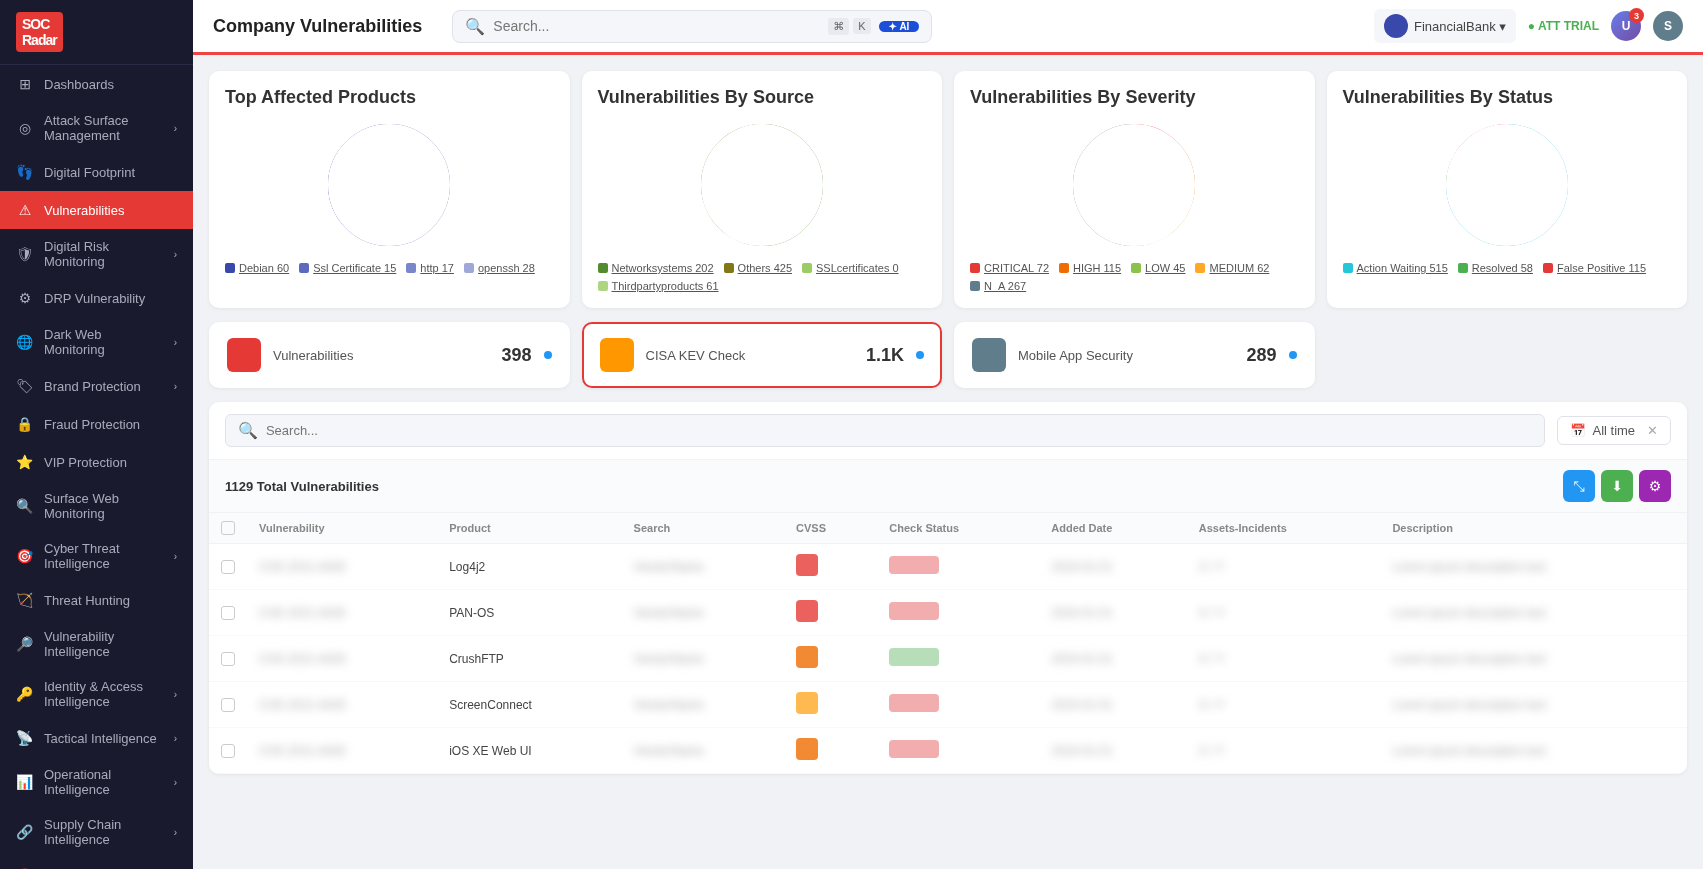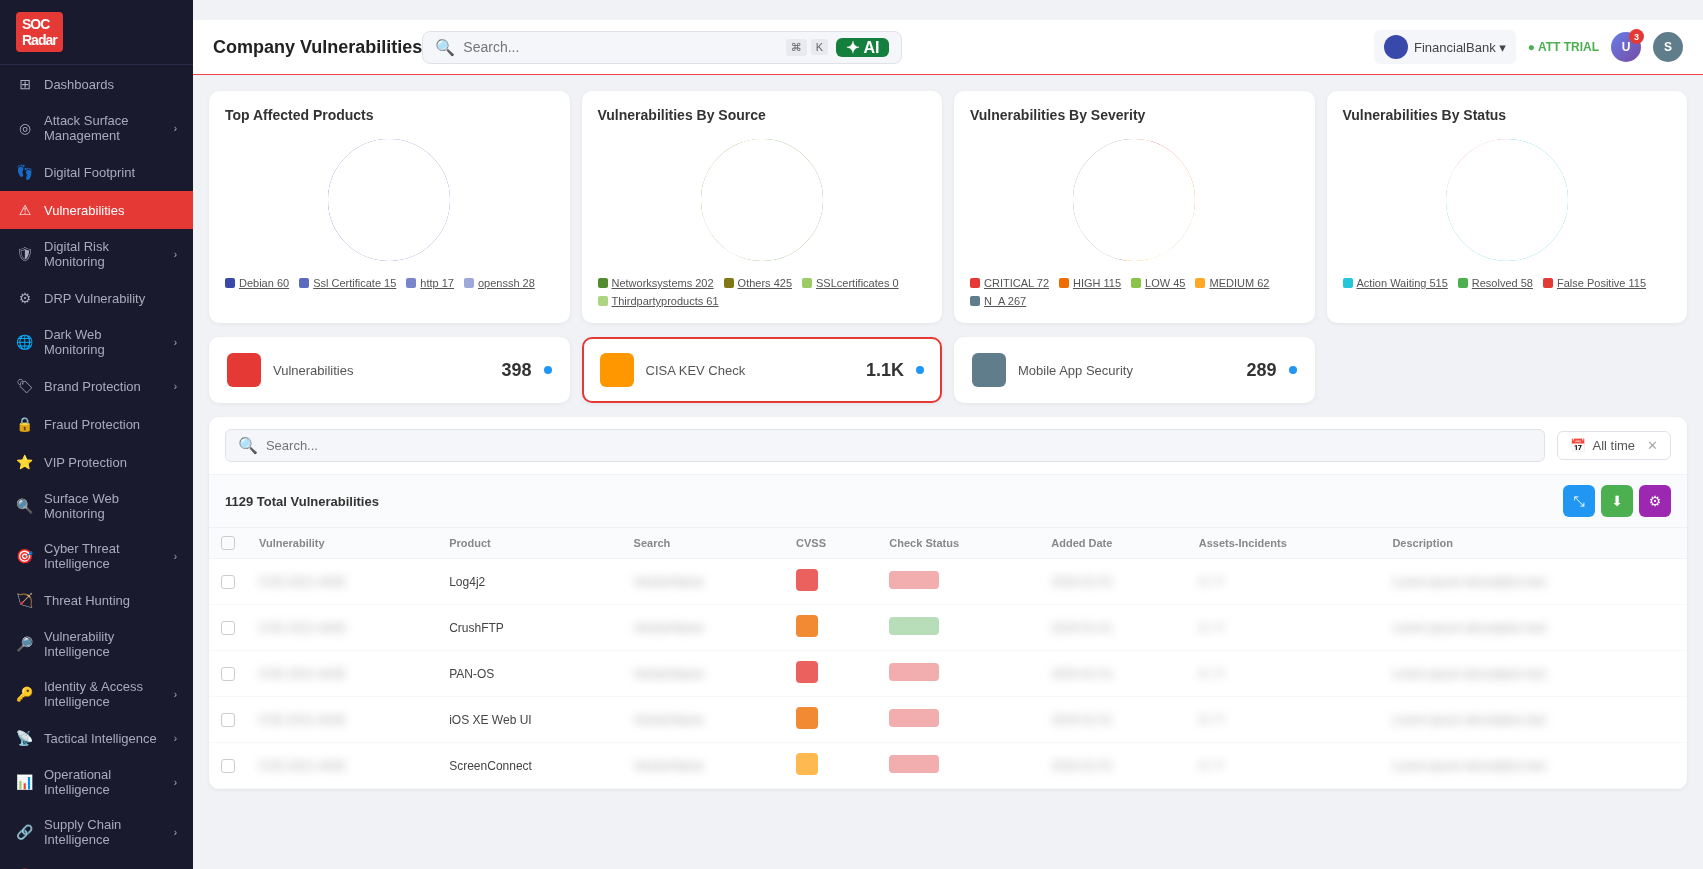--- a/index.html
+++ b/index.html
@@ -58,14 +58,13 @@
     
     .topbar {
       background: white;
-      border-bottom: 1px solid #ef4444;
+      border-bottom: 3px solid #ef4444;
       display: flex;
       align-items: center;
       padding: 0 20px;
       height: 55px;
-      gap: 0;
+      gap: 30px;
       flex-shrink: 0;
-      margin-top: 20px;
     }
     .page-title {
       font-size: 18px;

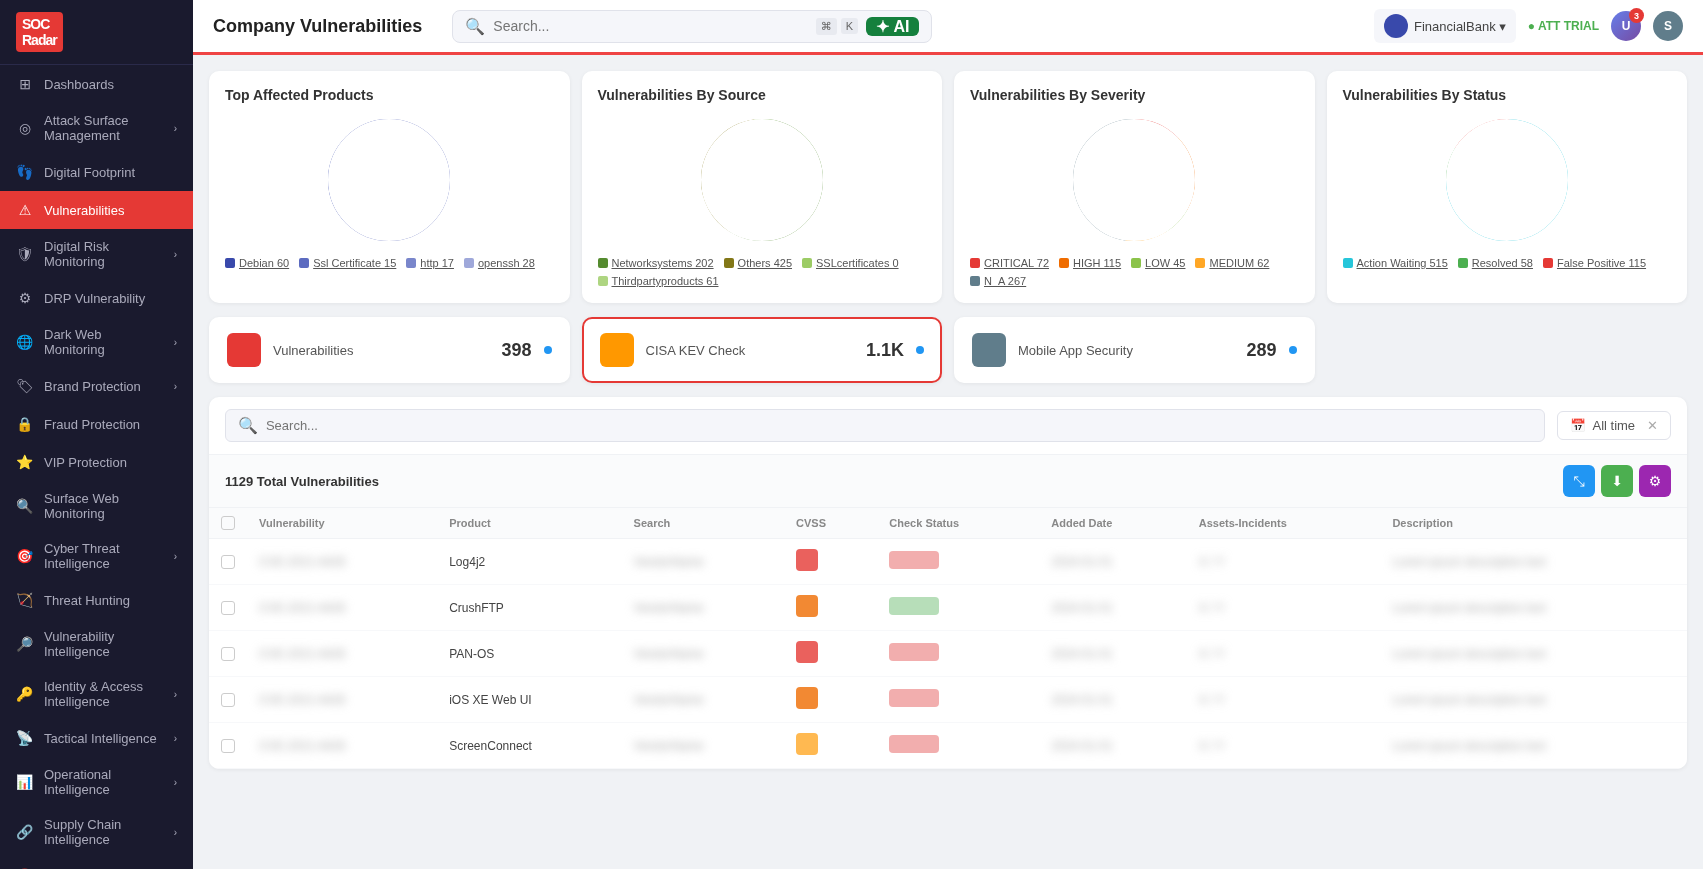--- a/index.html
+++ b/index.html
@@ -104,12 +104,12 @@
       color: #666;
     }
     .ai-btn {
-      background: #15803d;
+      background: #1d4ed8;
       color: white;
       border: none;
       border-radius: 6px;
       padding: 0 10px;
-      font-size: 16px;
+      font-size: 10px;
       font-weight: 600;
       cursor: pointer;
       display: flex;

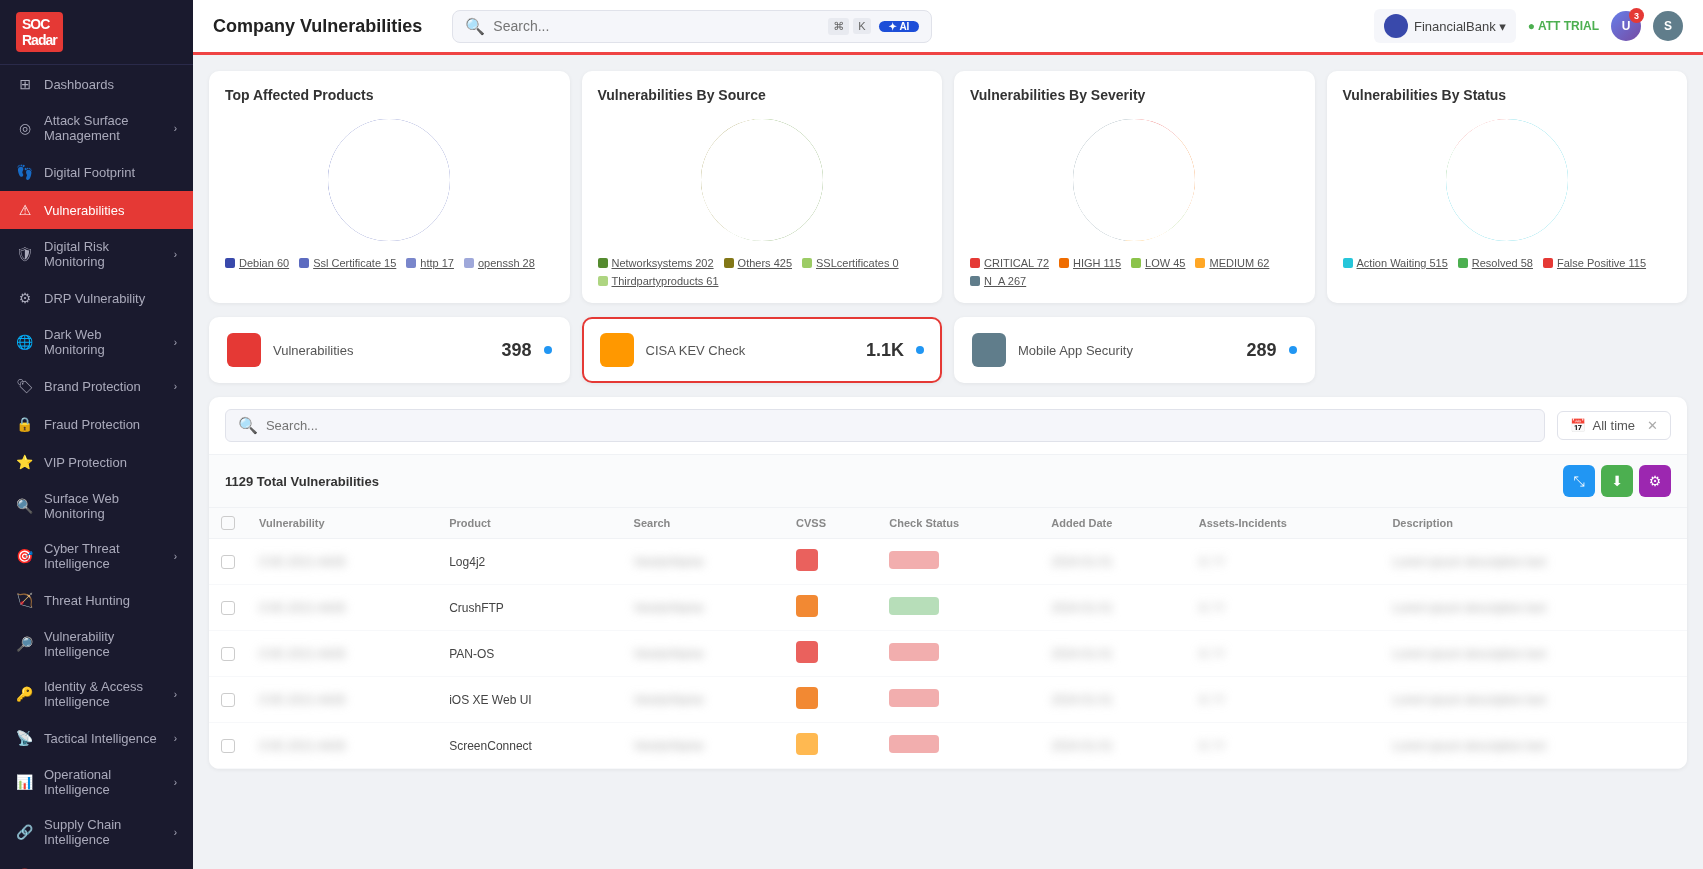--- a/index.html
+++ b/index.html
@@ -173,7 +173,7 @@
       box-shadow: 0 1px 4px rgba(0,0,0,0.06);
     }
     .chart-title {
-      font-size: 14px;
+      font-size: 18px;
       font-weight: 600;
       color: #333;
       margin-bottom: 12px;

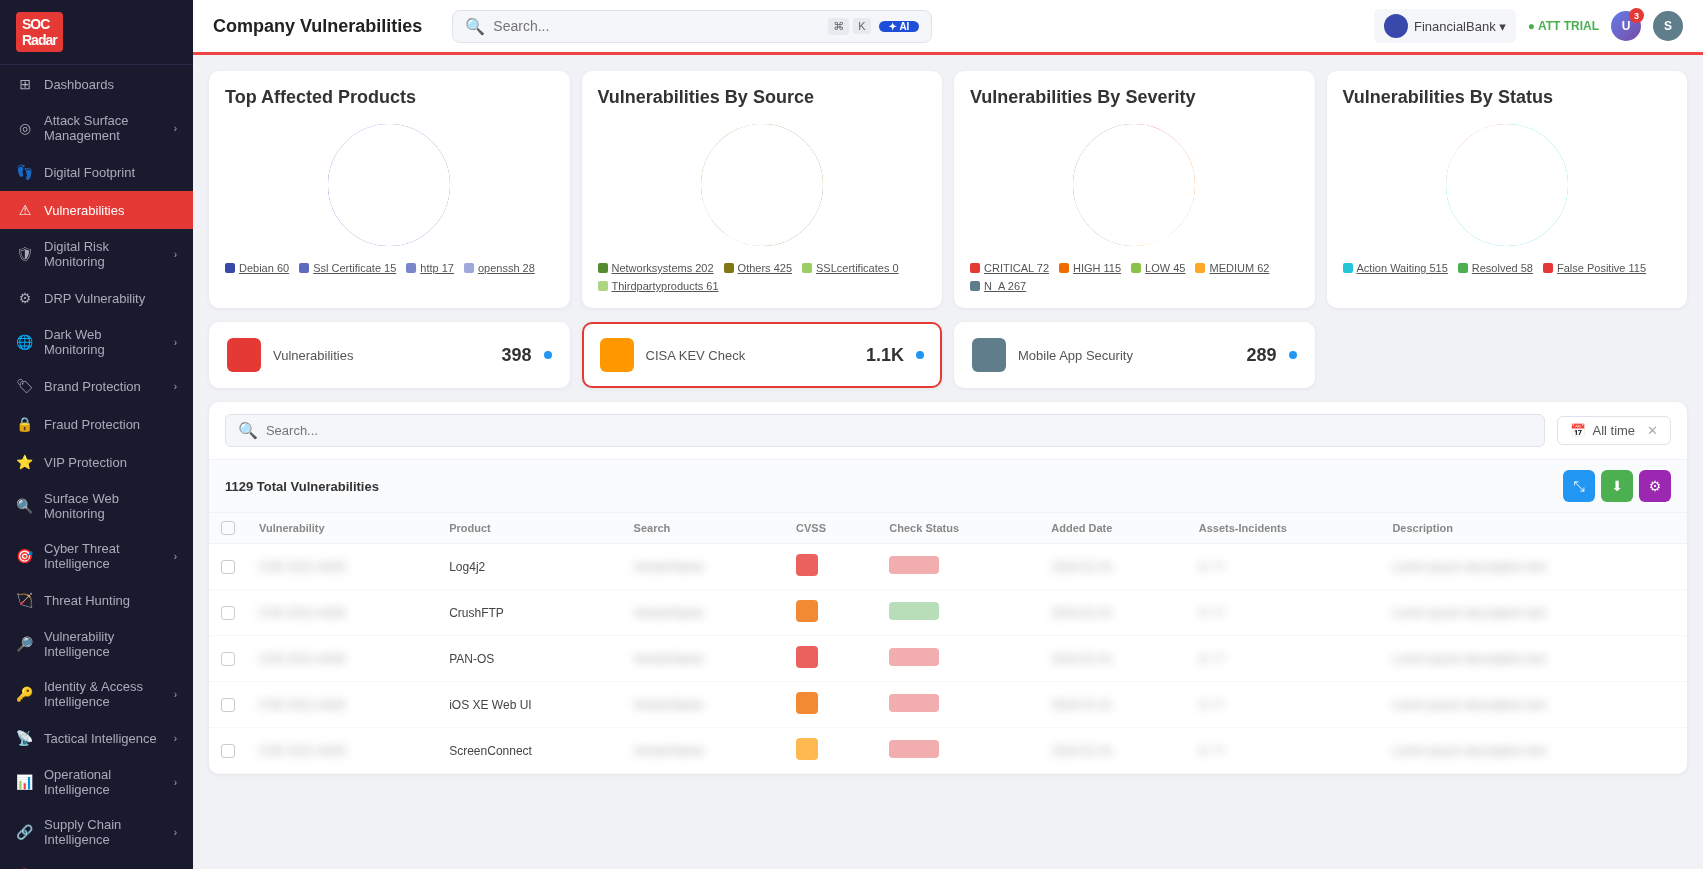--- a/index.html
+++ b/index.html
@@ -681,13 +681,13 @@
                 <div class="check-box"></div>
               </td>
     <td><span class="cve-link blurred">CVE-2021-4428</span></td>
-    <td>CrushFTP</td>
+    <td>PAN-OS</td>
     <td><span class="blurred">VendorName</span></td>
     <td>
-      <span style="display:inline-block;width:22px;height:22px;border-radius:4px;background:#ef6c00;opacity:0.8;"></span>
-    </td>
-    <td>
-      <span style="display:inline-block;width:50px;height:18px;border-radius:4px;background:#a5d6a7;opacity:0.8;"></span>
+      <span style="display:inline-block;width:22px;height:22px;border-radius:4px;background:#e53935;opacity:0.8;"></span>
+    </td>
+    <td>
+      <span style="display:inline-block;width:50px;height:18px;border-radius:4px;background:#ef9a9a;opacity:0.8;"></span>
     </td>
     <td><span class="blurred">2024-01-01</span></td>
     <td><span class="blurred">X / Y</span></td>
@@ -698,13 +698,13 @@
                 <div class="check-box"></div>
               </td>
     <td><span class="cve-link blurred">CVE-2021-4428</span></td>
-    <td>PAN-OS</td>
+    <td>CrushFTP</td>
     <td><span class="blurred">VendorName</span></td>
     <td>
-      <span style="display:inline-block;width:22px;height:22px;border-radius:4px;background:#e53935;opacity:0.8;"></span>
-    </td>
-    <td>
-      <span style="display:inline-block;width:50px;height:18px;border-radius:4px;background:#ef9a9a;opacity:0.8;"></span>
+      <span style="display:inline-block;width:22px;height:22px;border-radius:4px;background:#ef6c00;opacity:0.8;"></span>
+    </td>
+    <td>
+      <span style="display:inline-block;width:50px;height:18px;border-radius:4px;background:#a5d6a7;opacity:0.8;"></span>
     </td>
     <td><span class="blurred">2024-01-01</span></td>
     <td><span class="blurred">X / Y</span></td>

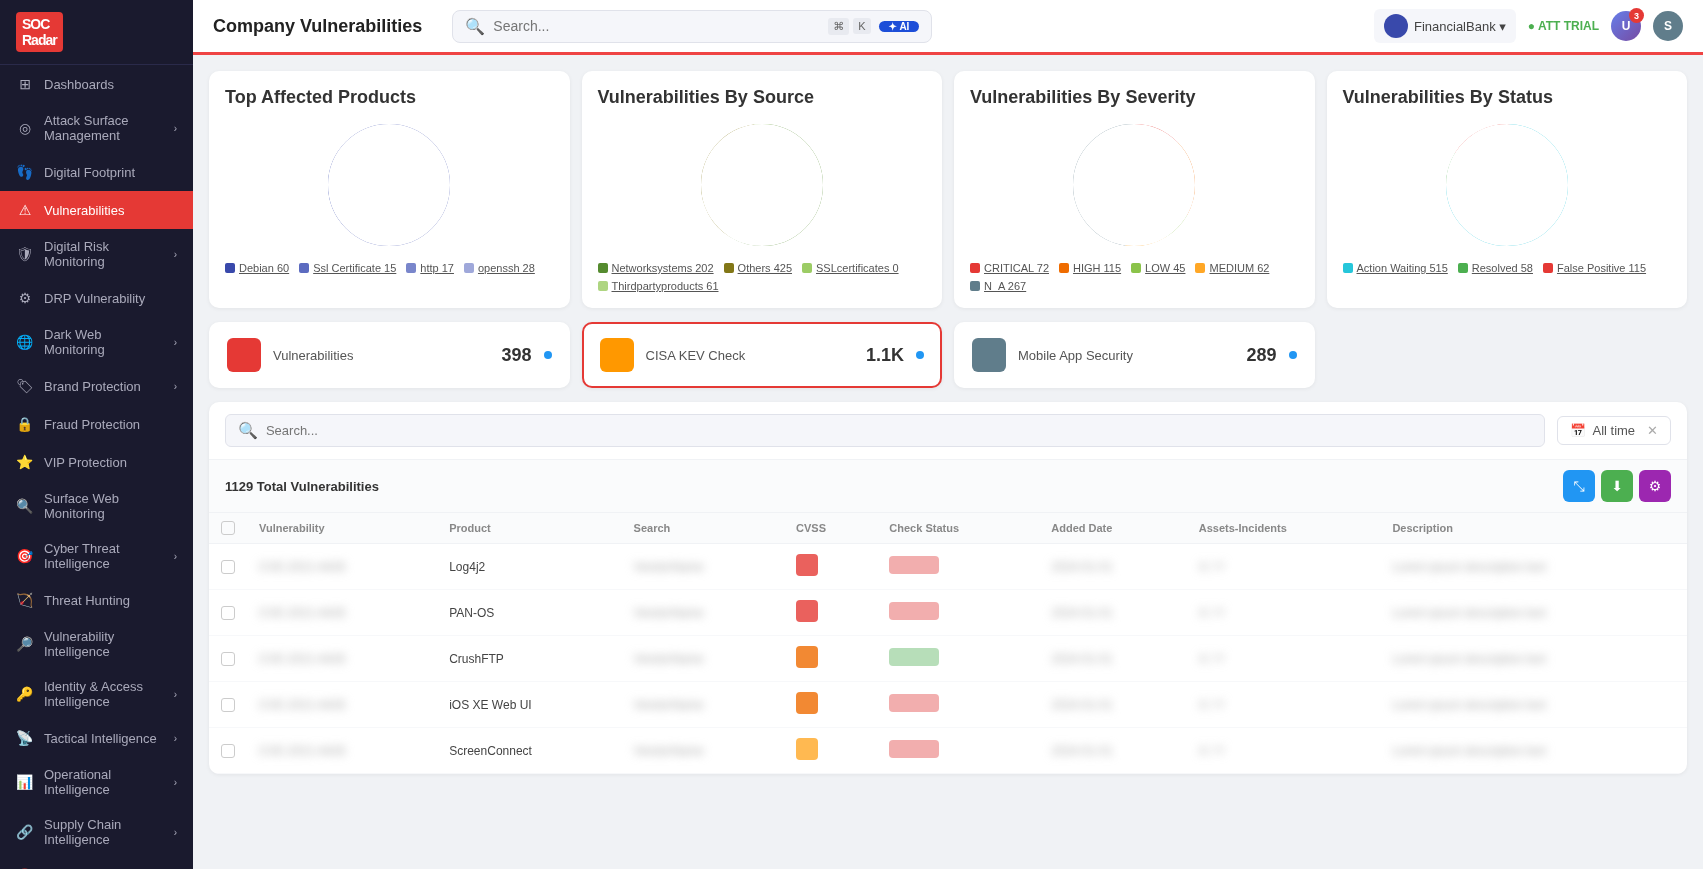--- a/index.html
+++ b/index.html
@@ -715,10 +715,10 @@
                 <div class="check-box"></div>
               </td>
     <td><span class="cve-link blurred">CVE-2021-4428</span></td>
-    <td>iOS XE Web UI</td>
+    <td>ScreenConnect</td>
     <td><span class="blurred">VendorName</span></td>
     <td>
-      <span style="display:inline-block;width:22px;height:22px;border-radius:4px;background:#ef6c00;opacity:0.8;"></span>
+      <span style="display:inline-block;width:22px;height:22px;border-radius:4px;background:#ffa726;opacity:0.8;"></span>
     </td>
     <td>
       <span style="display:inline-block;width:50px;height:18px;border-radius:4px;background:#ef9a9a;opacity:0.8;"></span>
@@ -732,10 +732,10 @@
                 <div class="check-box"></div>
               </td>
     <td><span class="cve-link blurred">CVE-2021-4428</span></td>
-    <td>ScreenConnect</td>
+    <td>iOS XE Web UI</td>
     <td><span class="blurred">VendorName</span></td>
     <td>
-      <span style="display:inline-block;width:22px;height:22px;border-radius:4px;background:#ffa726;opacity:0.8;"></span>
+      <span style="display:inline-block;width:22px;height:22px;border-radius:4px;background:#ef6c00;opacity:0.8;"></span>
     </td>
     <td>
       <span style="display:inline-block;width:50px;height:18px;border-radius:4px;background:#ef9a9a;opacity:0.8;"></span>

